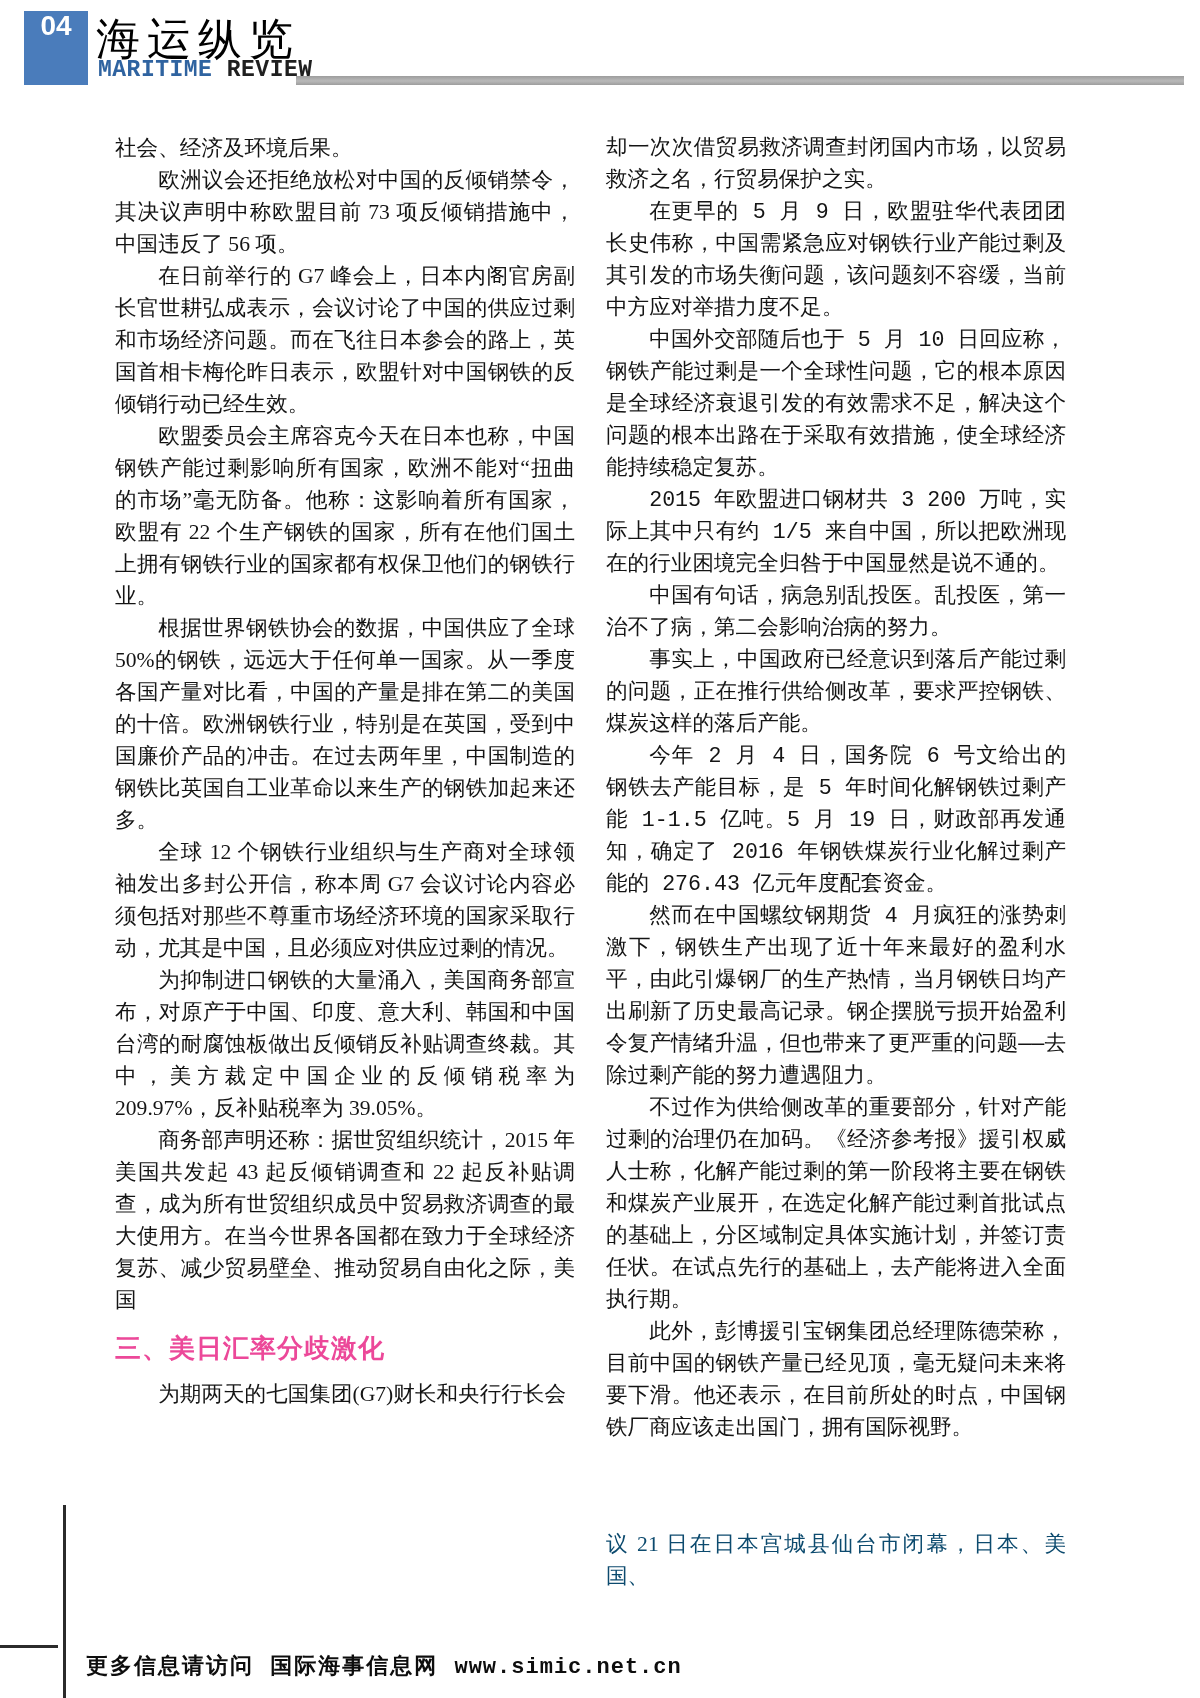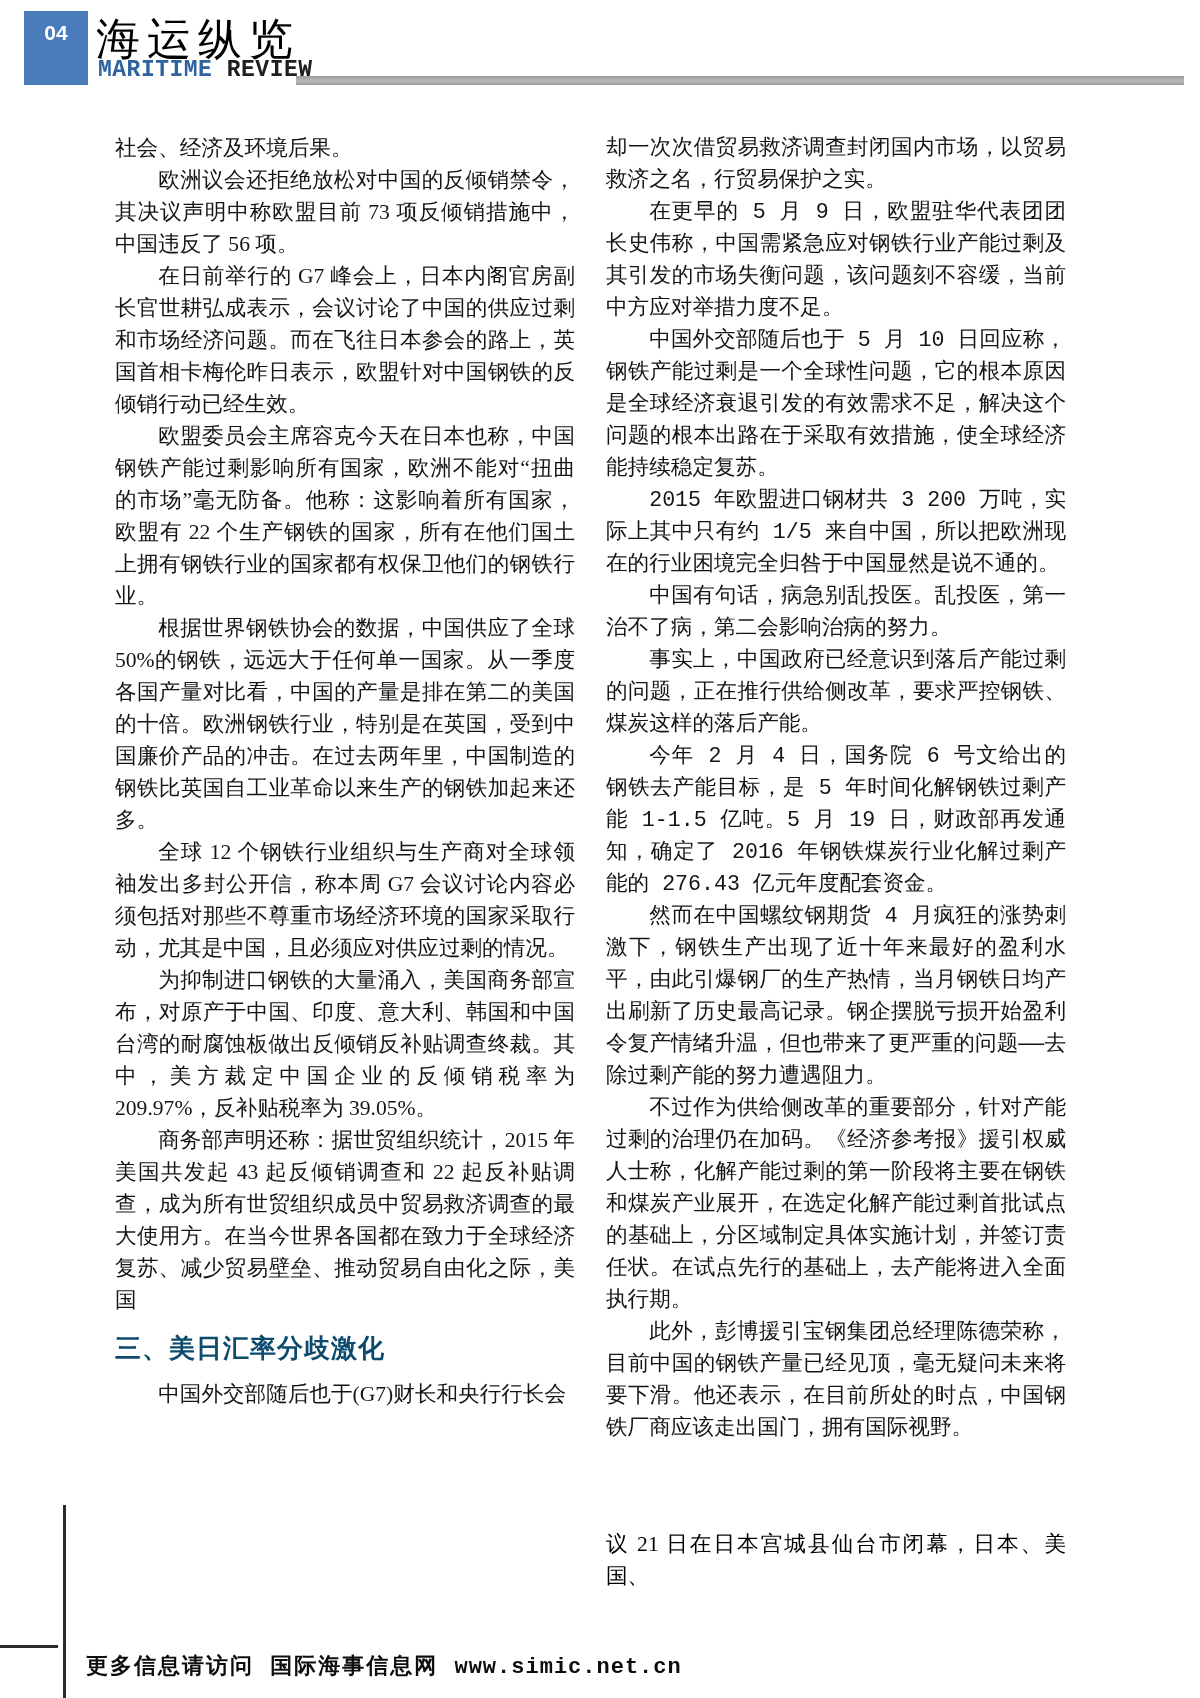--- a/index.html
+++ b/index.html
@@ -15,9 +15,9 @@
     background:#4a7cbb;
   }
   .badge span {
-    display:block; text-align:center; margin-top:11px;
+    display:block; text-align:center; margin-top:1px;
     color:#ffffff; font-family:"Liberation Sans","DejaVu Sans",sans-serif;
-    font-weight:bold; font-size:21px; line-height:1;
+    font-weight:bold; font-size:28px; line-height:1;
   }
   .title-cn {
     position:absolute; left:96px; top:17px; margin:0;

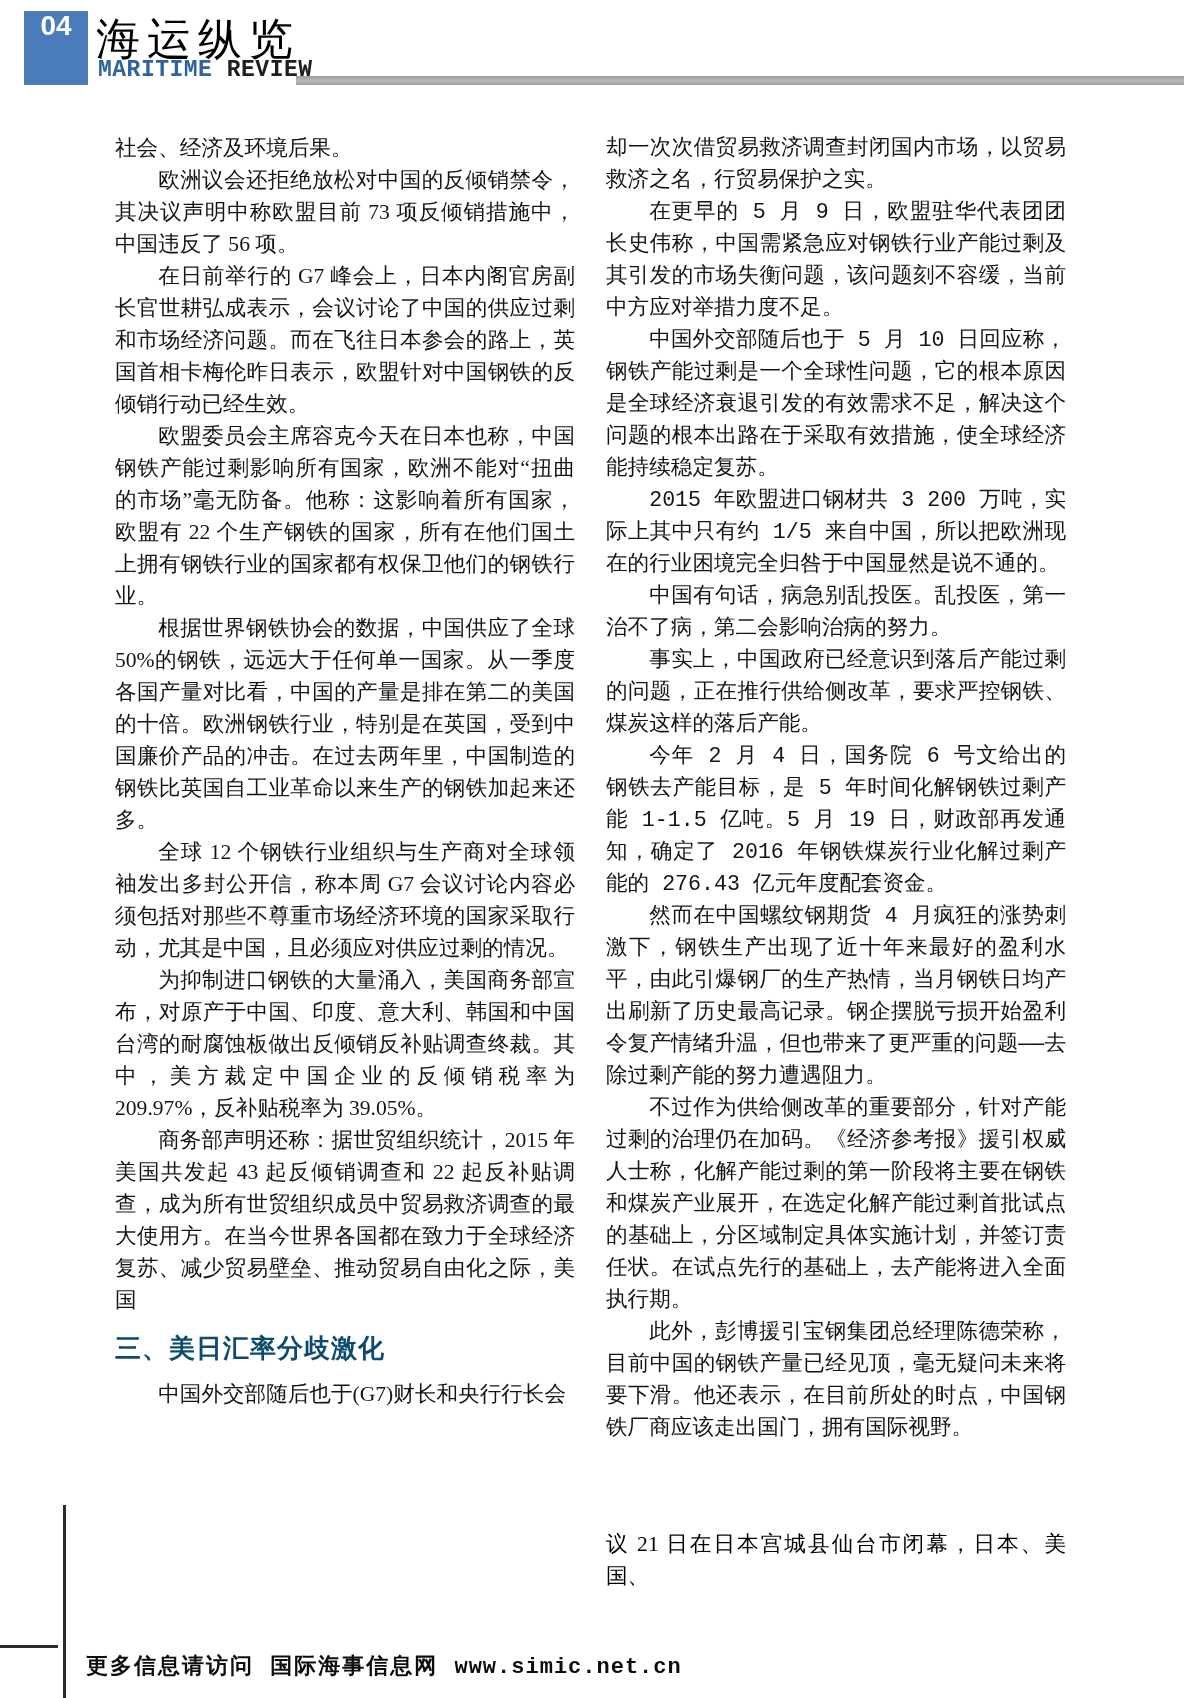--- a/index.html
+++ b/index.html
@@ -53,7 +53,7 @@
     margin:15px 0 13px 0; text-indent:0;
     font-family:"Liberation Sans","DejaVu Sans",sans-serif;
     font-weight:bold; font-size:26px; line-height:34px;
-    color:#0c4a6e; letter-spacing:1px;
+    color:#ec4899; letter-spacing:1px;
   }
 
   .trailing-right {

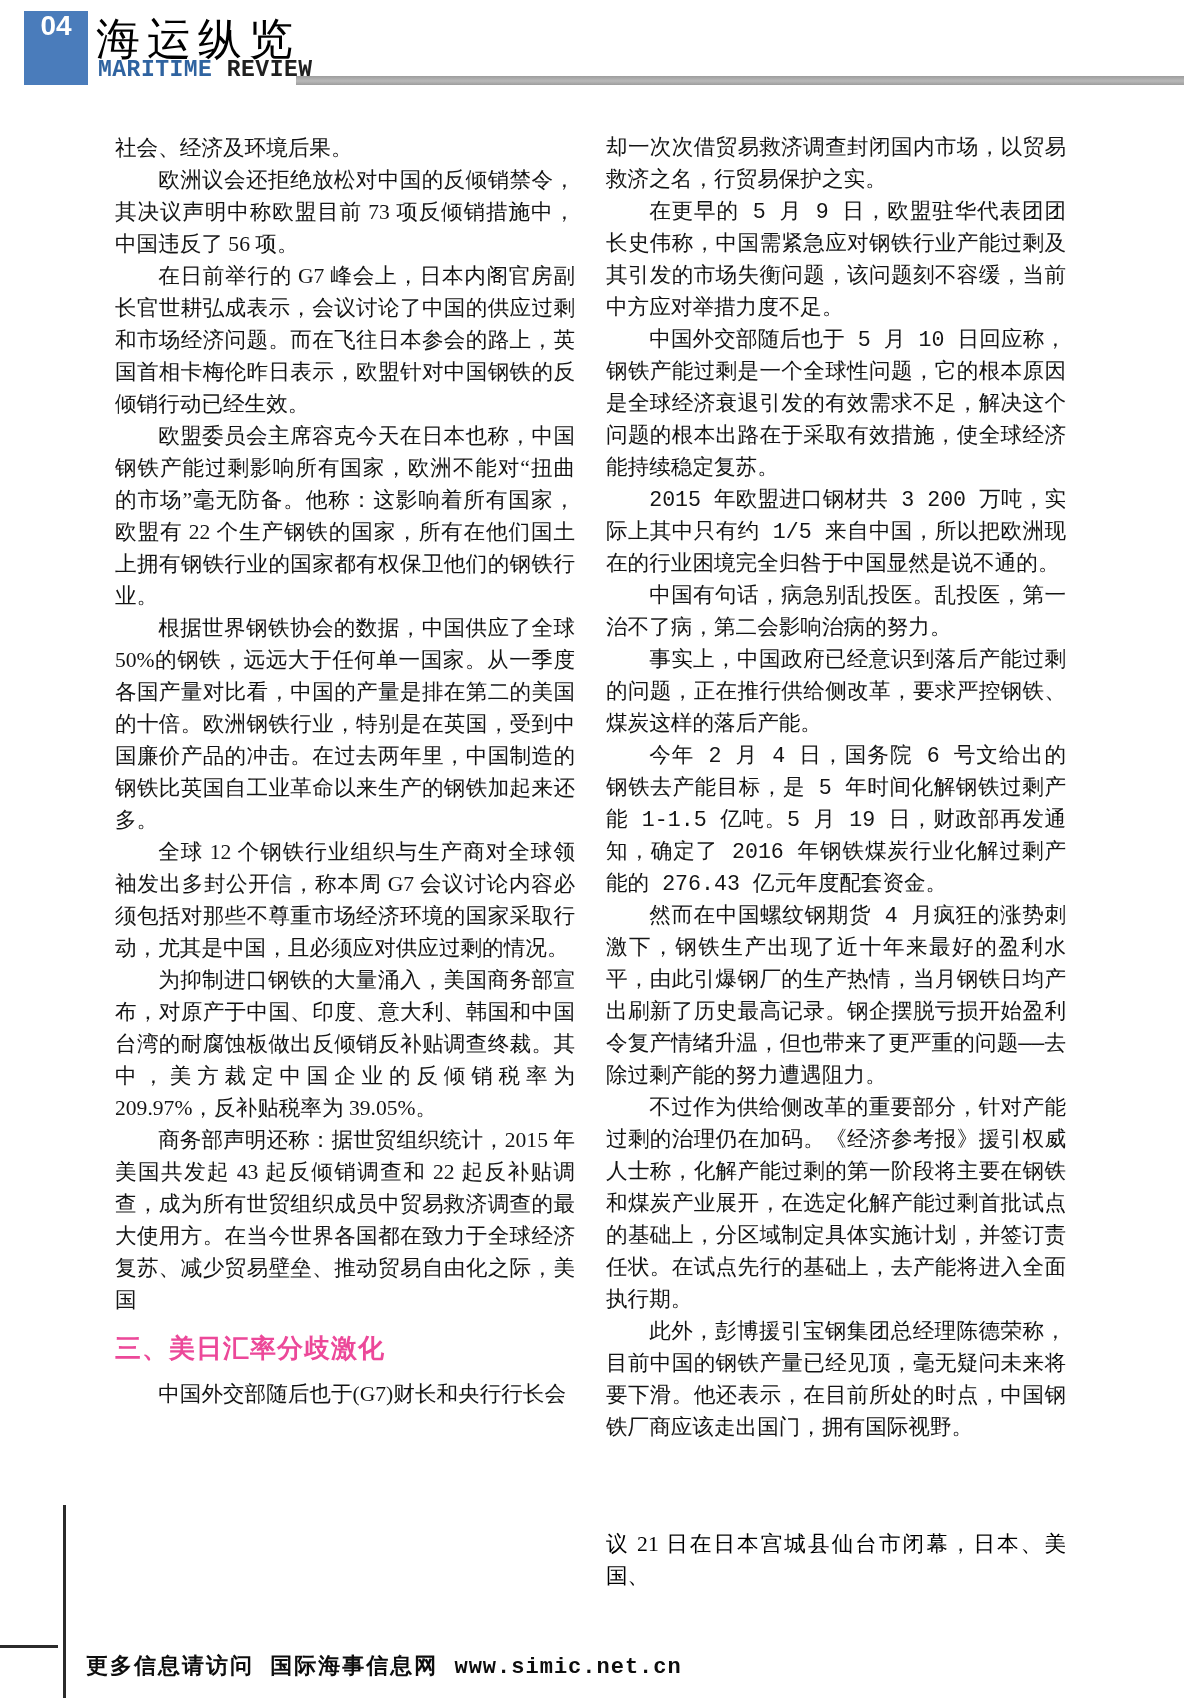--- a/index.html
+++ b/index.html
@@ -103,7 +103,7 @@
         <p class="para">商务部声明还称：据世贸组织统计，2015 年美国共发起 43 起反倾销调查和 22 起反补贴调查，成为所有世贸组织成员中贸易救济调查的最大使用方。在当今世界各国都在致力于全球经济复苏、减少贸易壁垒、推动贸易自由化之际，美国</p>
       </div>
     <h2 class="section-heading">三、美日汇率分歧激化</h2>
-    <p class="para">中国外交部随后也于(G7)财长和央行行长会</p>
+    <p class="para">为期两天的七国集团(G7)财长和央行行长会</p>
   </section>
 
   <section class="col col-right">

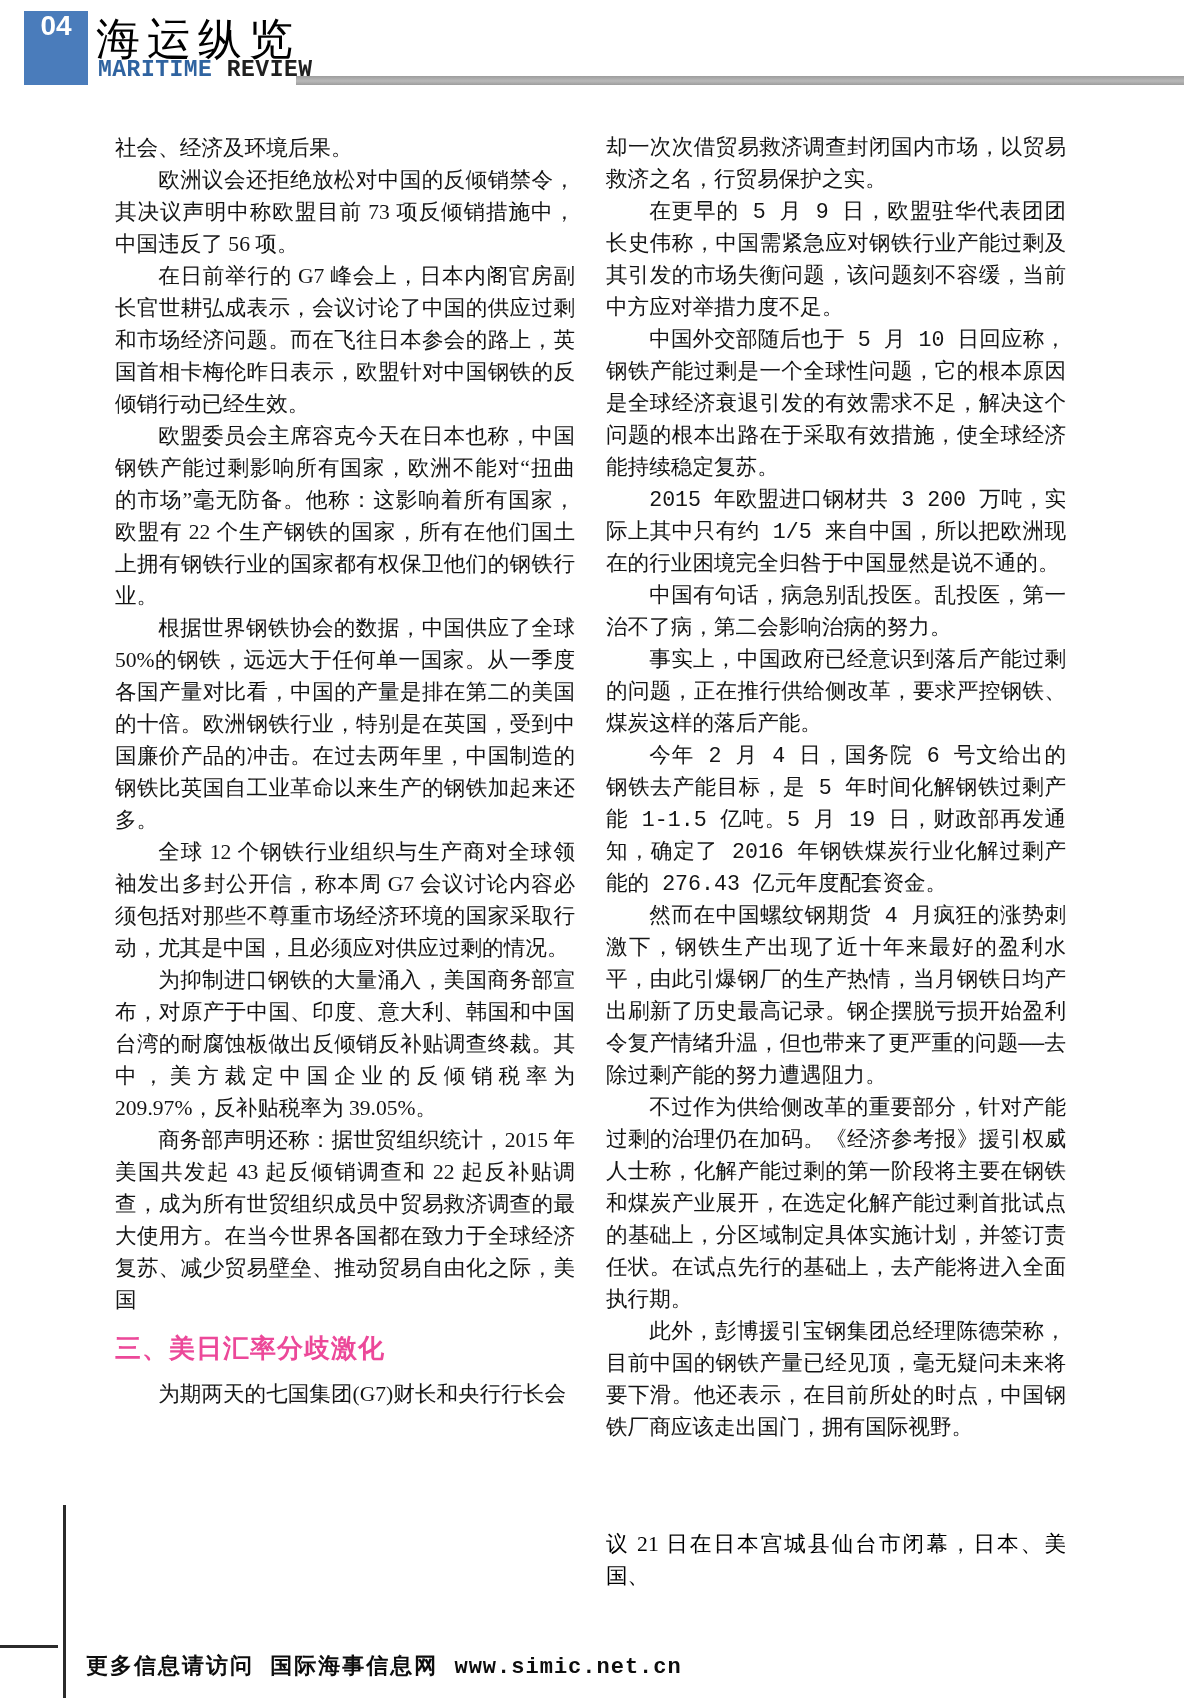--- a/index.html
+++ b/index.html
@@ -59,7 +59,7 @@
   .trailing-right {
     position:absolute; left:606px; top:1528px; width:460px; margin:0;
     font-size:21.6px; line-height:32px; text-align:justify;
-    color:#000000; text-indent:0;
+    color:#0c4a6e; text-indent:0;
   }
 
   

